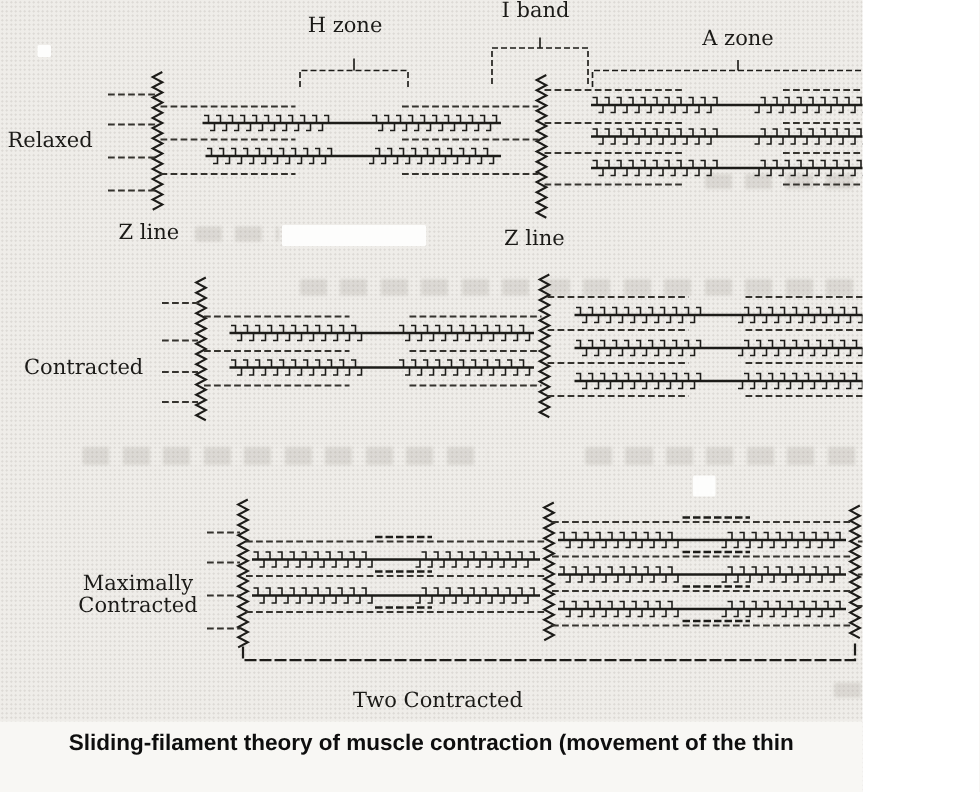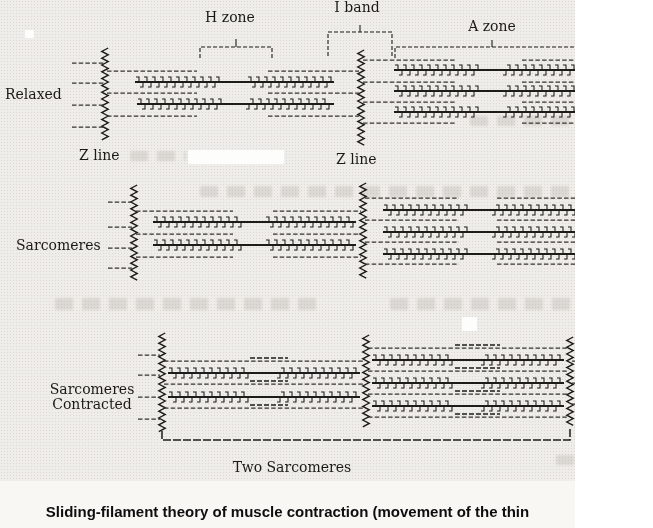--- a/index.html
+++ b/index.html
@@ -178,7 +178,7 @@
   <div class="lbl" style="left:336px;top:152px;">Z line</div>
   <div class="lbl" style="left:596px;top:146px;">Z line</div>
 
-  <div class="lbl" style="left:16px;top:238px;">Sarcomeres</div>
+  <div class="lbl" style="left:16px;top:238px;">Contracted</div>
 
   <div class="lbl center" style="left:44px;top:382px;width:96px;">Sarcomeres Contracted</div>
 

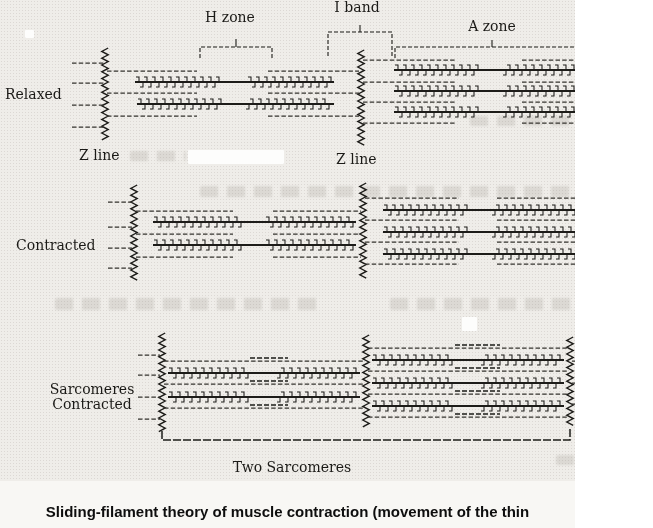--- a/index.html
+++ b/index.html
@@ -180,7 +180,7 @@
 
   <div class="lbl" style="left:16px;top:238px;">Contracted</div>
 
-  <div class="lbl center" style="left:44px;top:382px;width:96px;">Sarcomeres Contracted</div>
+  <div class="lbl center" style="left:44px;top:382px;width:96px;">Maximally Contracted</div>
 
   <div class="lbl center" style="left:221px;top:460px;width:142px;">Two Sarcomeres</div>
 

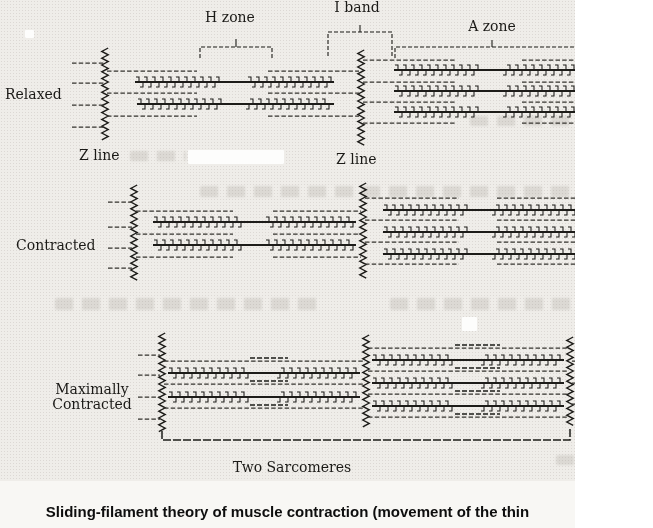--- a/index.html
+++ b/index.html
@@ -182,7 +182,7 @@
 
   <div class="lbl center" style="left:44px;top:382px;width:96px;">Maximally Contracted</div>
 
-  <div class="lbl center" style="left:221px;top:460px;width:142px;">Two Sarcomeres</div>
+  <div class="lbl center" style="left:221px;top:460px;width:142px;">Two Contracted</div>
 
   <div class="caption">
     <div>Sliding-filament theory of muscle contraction (movement of the thin</div>

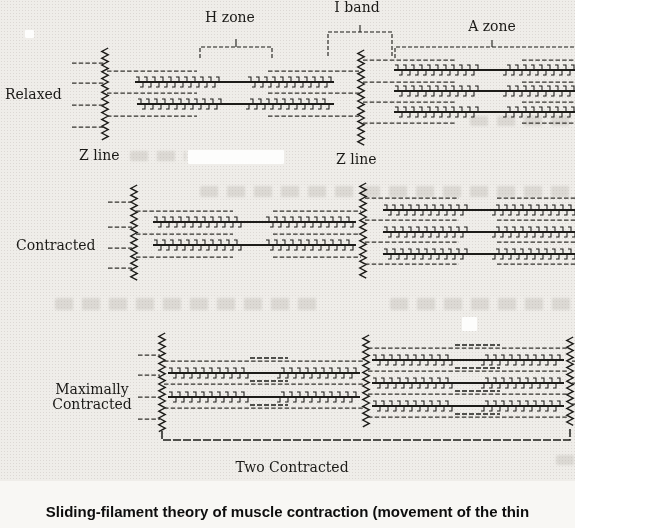--- a/index.html
+++ b/index.html
@@ -28,7 +28,7 @@
     position:absolute;left:0;right:0;top:485px;z-index:3;
     text-align:center;color:#0e0e0e;
     font-family:"Liberation Sans", sans-serif;
-    font-weight:bold;font-size:15px;line-height:1.4;margin-top:16px;
+    font-weight:bold;font-size:15px;line-height:1.4;
   }
   .whiteout{position:absolute;background:#fdfdfc;z-index:4;border-radius:1px;}
   .smudge{

